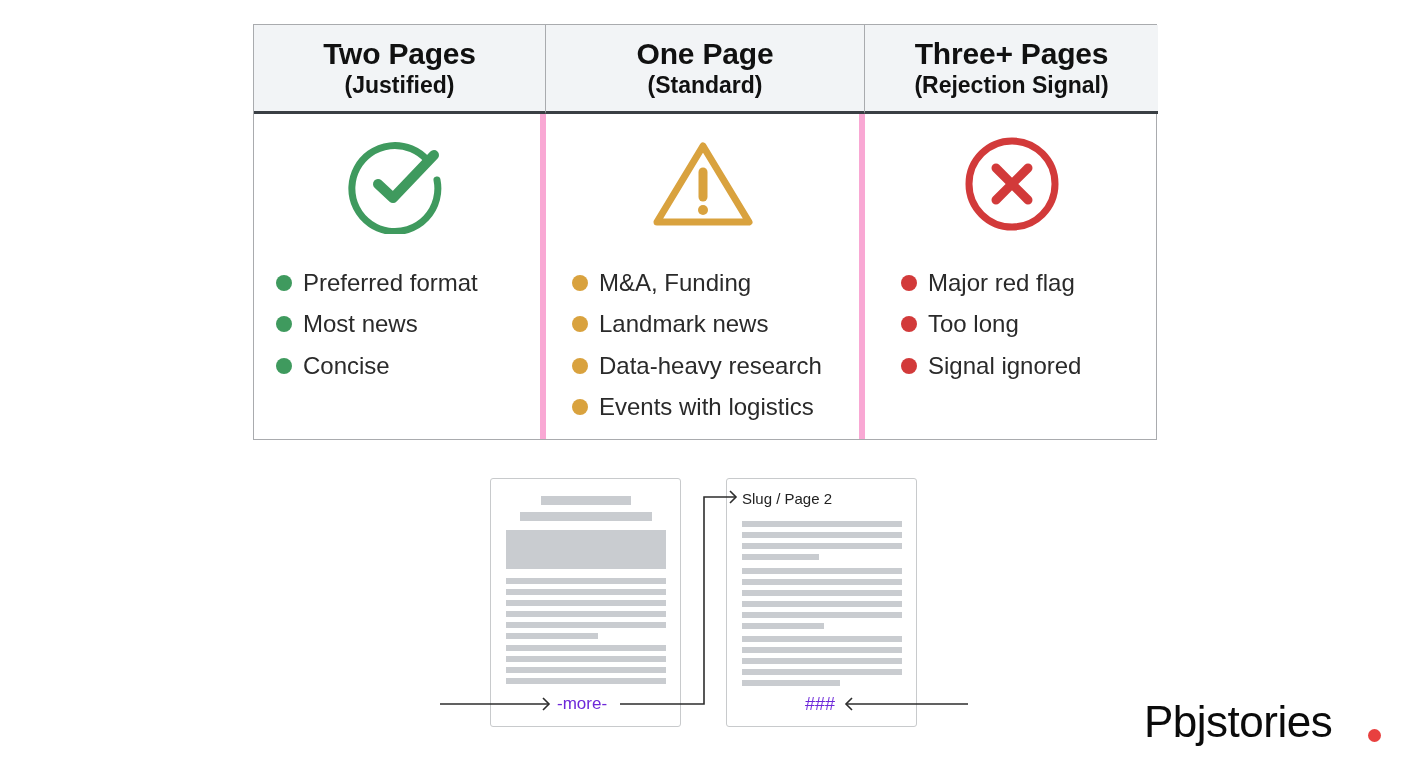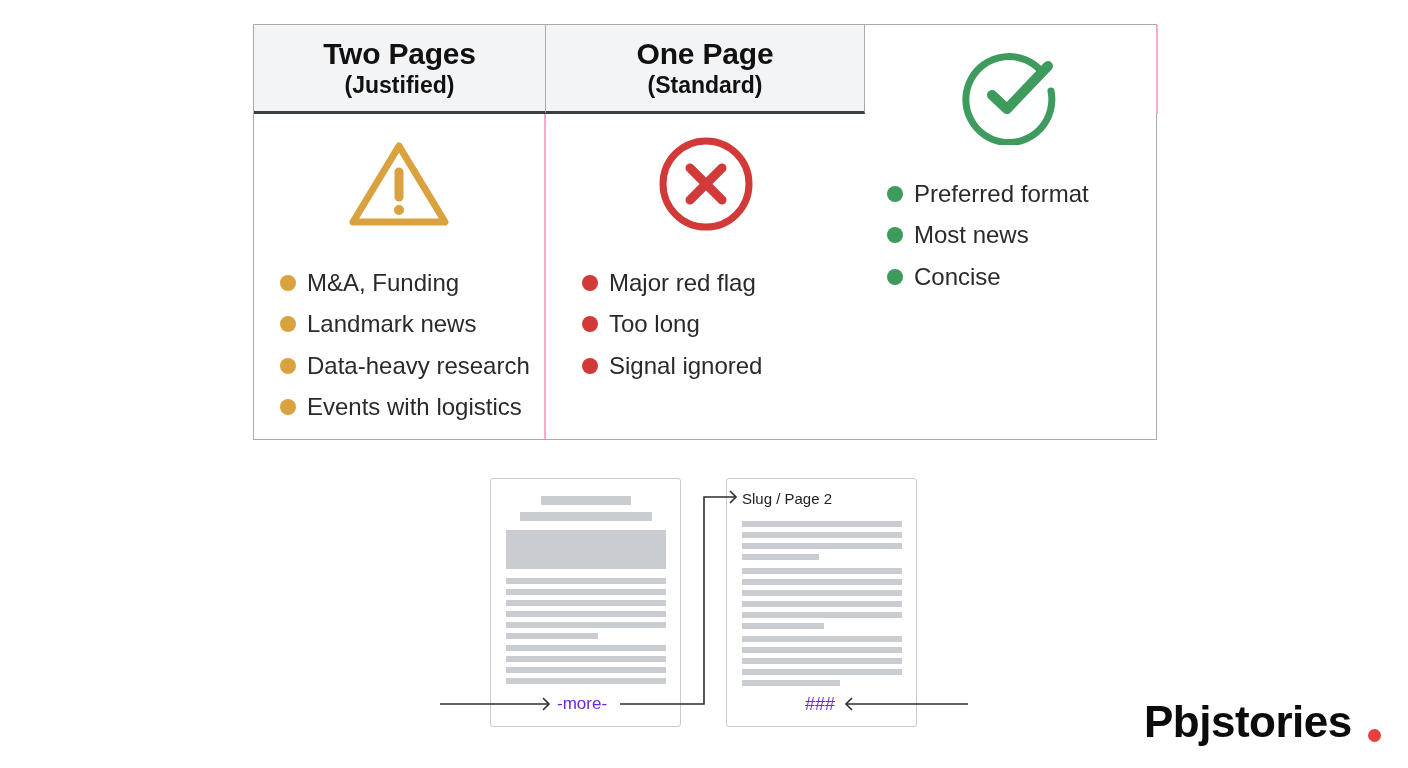--- a/index.html
+++ b/index.html
@@ -49,6 +49,10 @@
   <div class="th">
     <div class="title">One Page</div>
     <div class="sub">(Standard)</div>
+  </div>
+  <div class="th last">
+    <div class="title">Three+ Pages</div>
+    <div class="sub">(Rejection Signal)</div>
   </div>
 
   <div class="td">

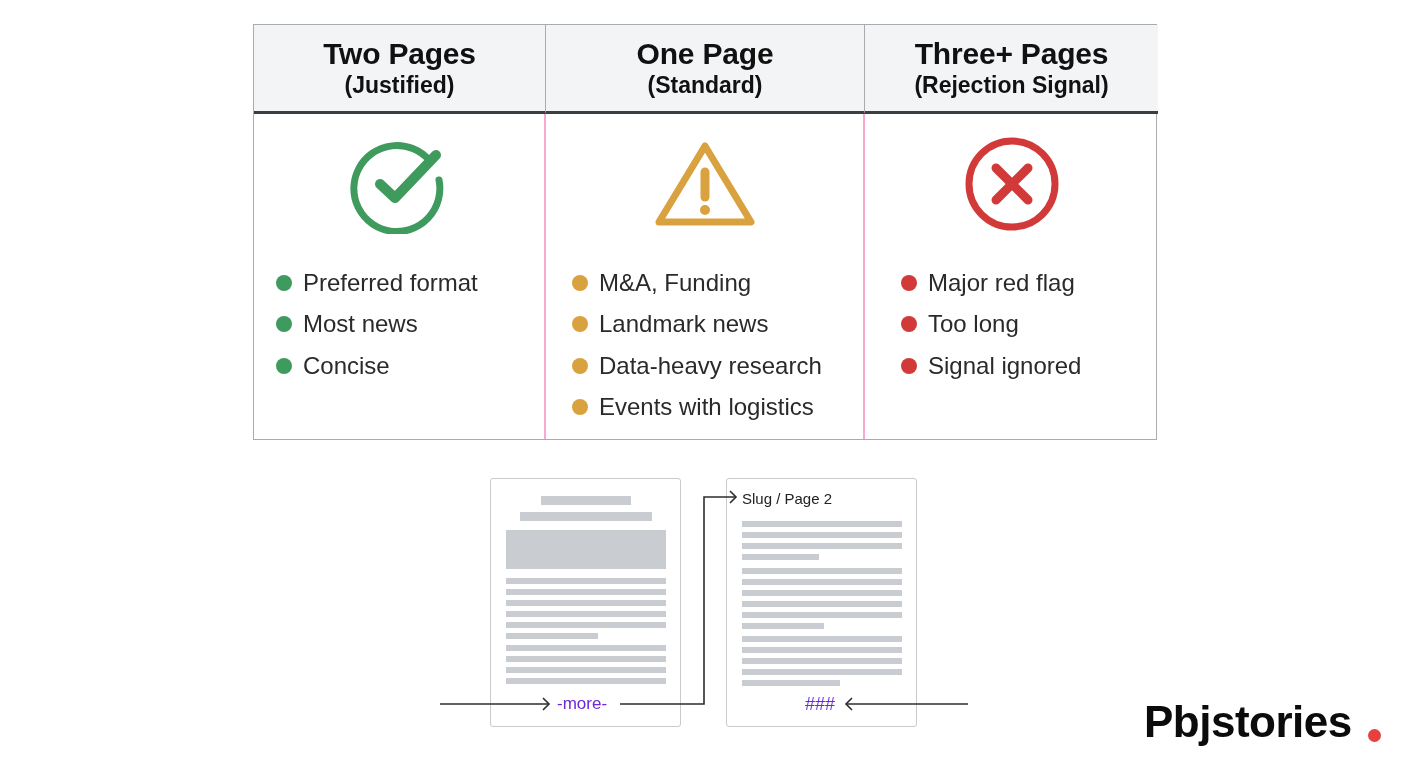--- a/index.html
+++ b/index.html
@@ -21,7 +21,7 @@
     .th .title { font-weight: 700; font-size: 30px; color: #111; line-height: 34px; letter-spacing: -0.2px; }
     .th .sub { font-weight: 700; font-size: 23px; color: #111; line-height: 28px; }
 
-    .td { border-right: 2px solid #f9a8d4; position: relative; }
+    .td { border-right: 6px solid #f9a8d4; position: relative; }
     .td.last { border-right: none; }
     .icon-wrap { position: absolute; top: 20px; left: 0; right: 0; height: 100px; display: flex; justify-content: center; }
     .bullets { position: absolute; top: 148px; list-style: none; }

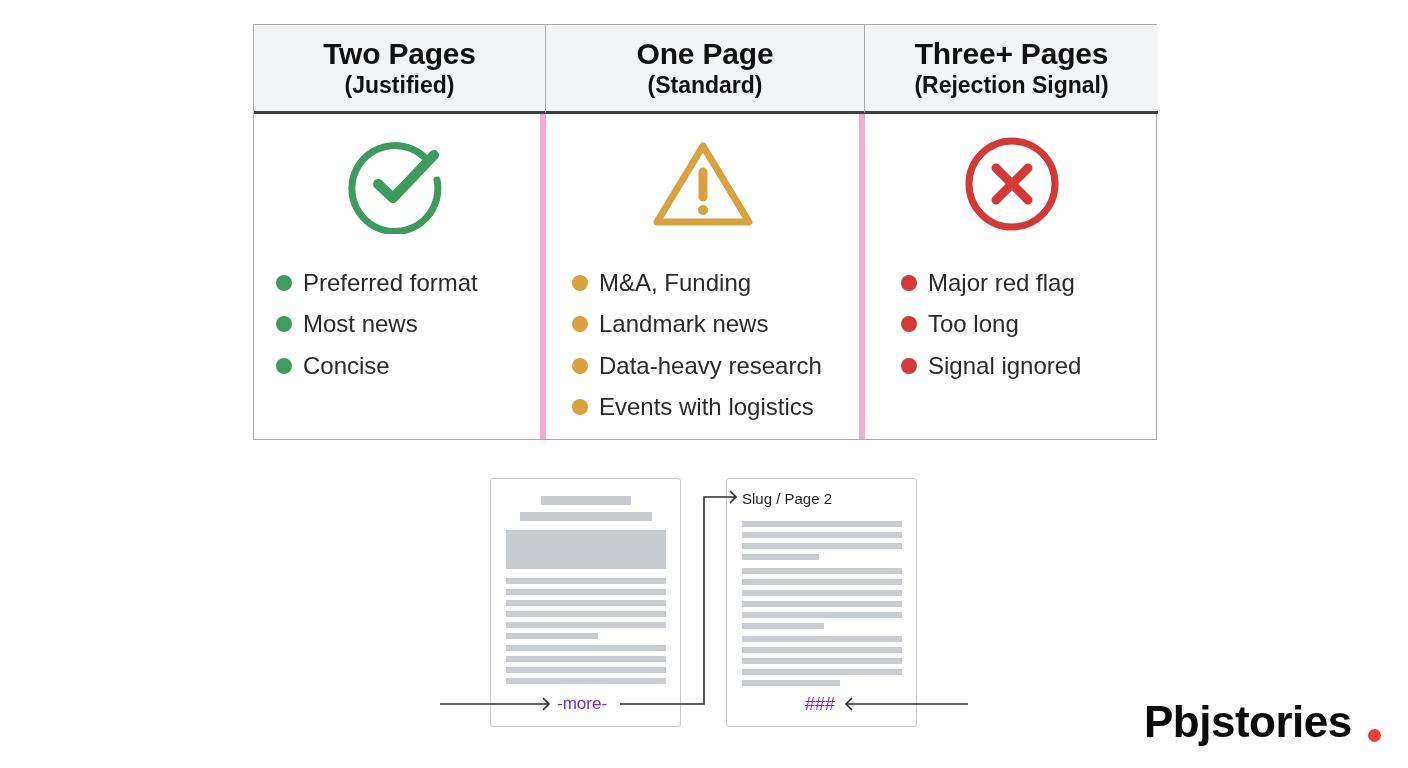--- a/index.html
+++ b/index.html
@@ -35,7 +35,7 @@
     .label { position: absolute; font-size: 17px; color: #6d28d9; white-space: nowrap; }
     .slug { position: absolute; font-size: 15px; color: #222; white-space: nowrap; }
 
-    .brand { position: absolute; left: 1144px; top: 697px; font-size: 44px; font-weight: 700; color: #0b0b0b; letter-spacing: -0.5px; }
+    .brand { position: absolute; left: 1144px; top: 697px; font-size: 44px; font-weight: 400; color: #0b0b0b; letter-spacing: -0.5px; }
     .brand-dot { position: absolute; left: 1368px; top: 729px; width: 13px; height: 13px; border-radius: 50%; }
   </style>
 </head>

